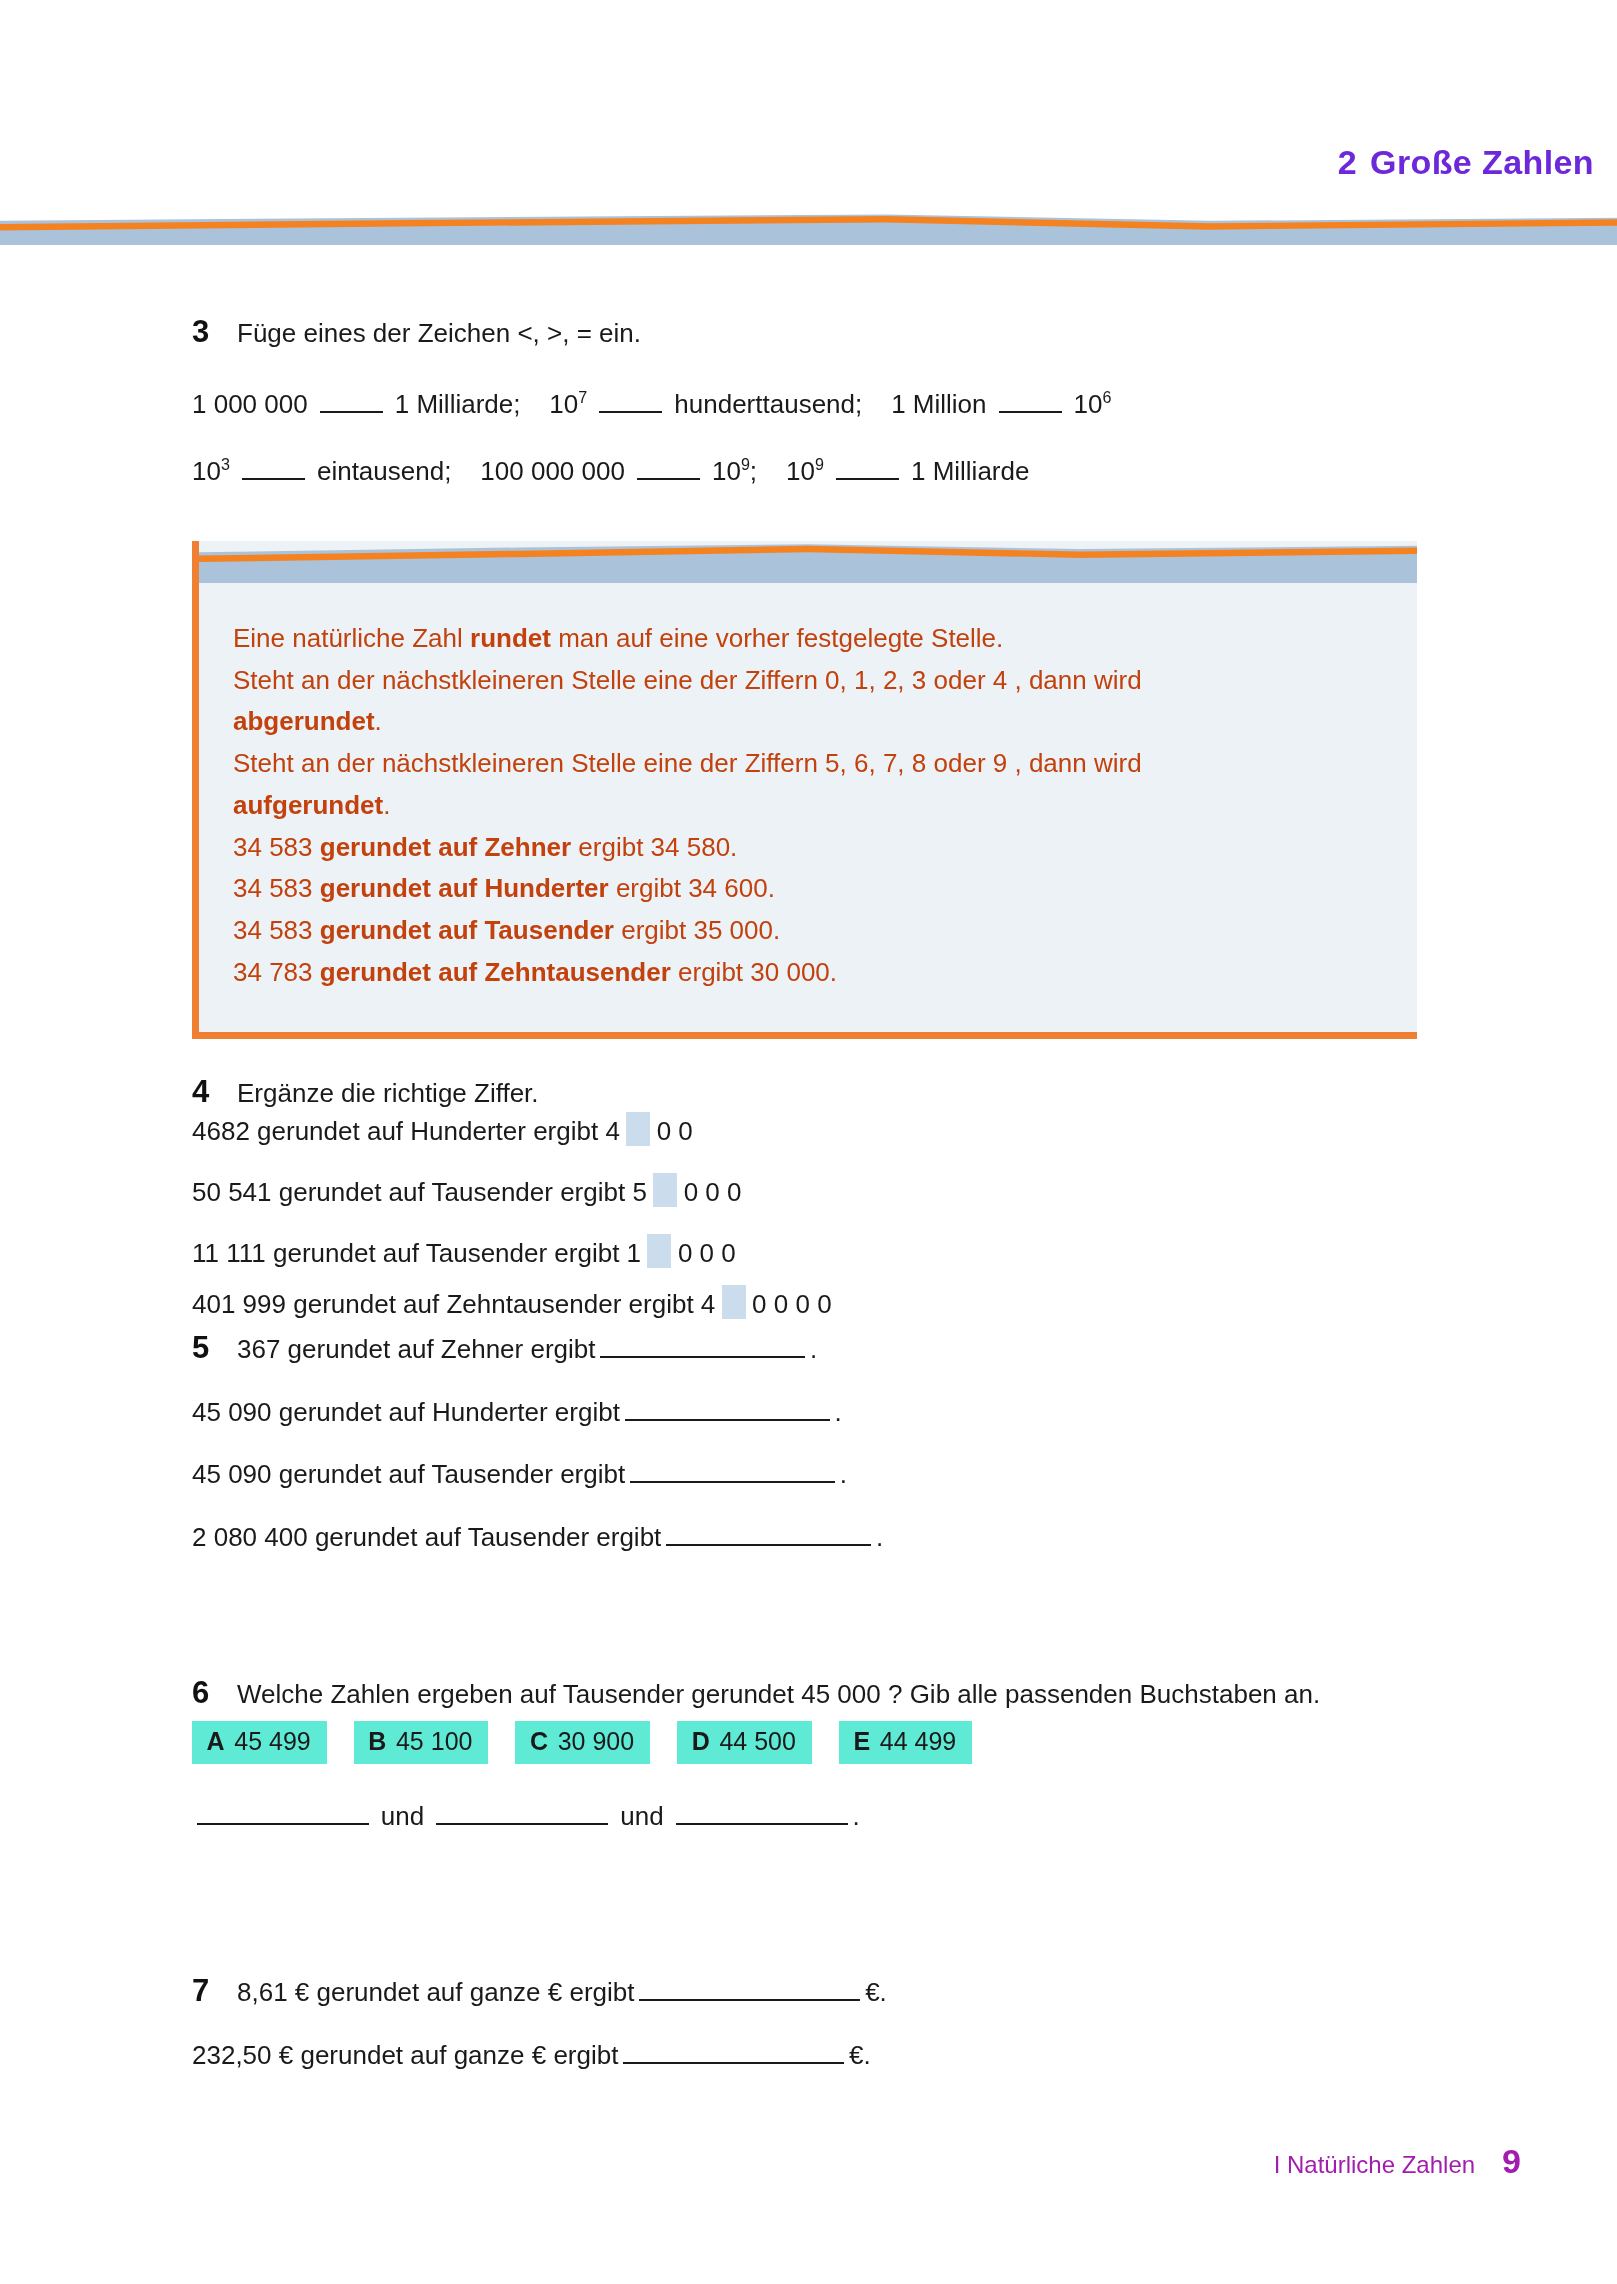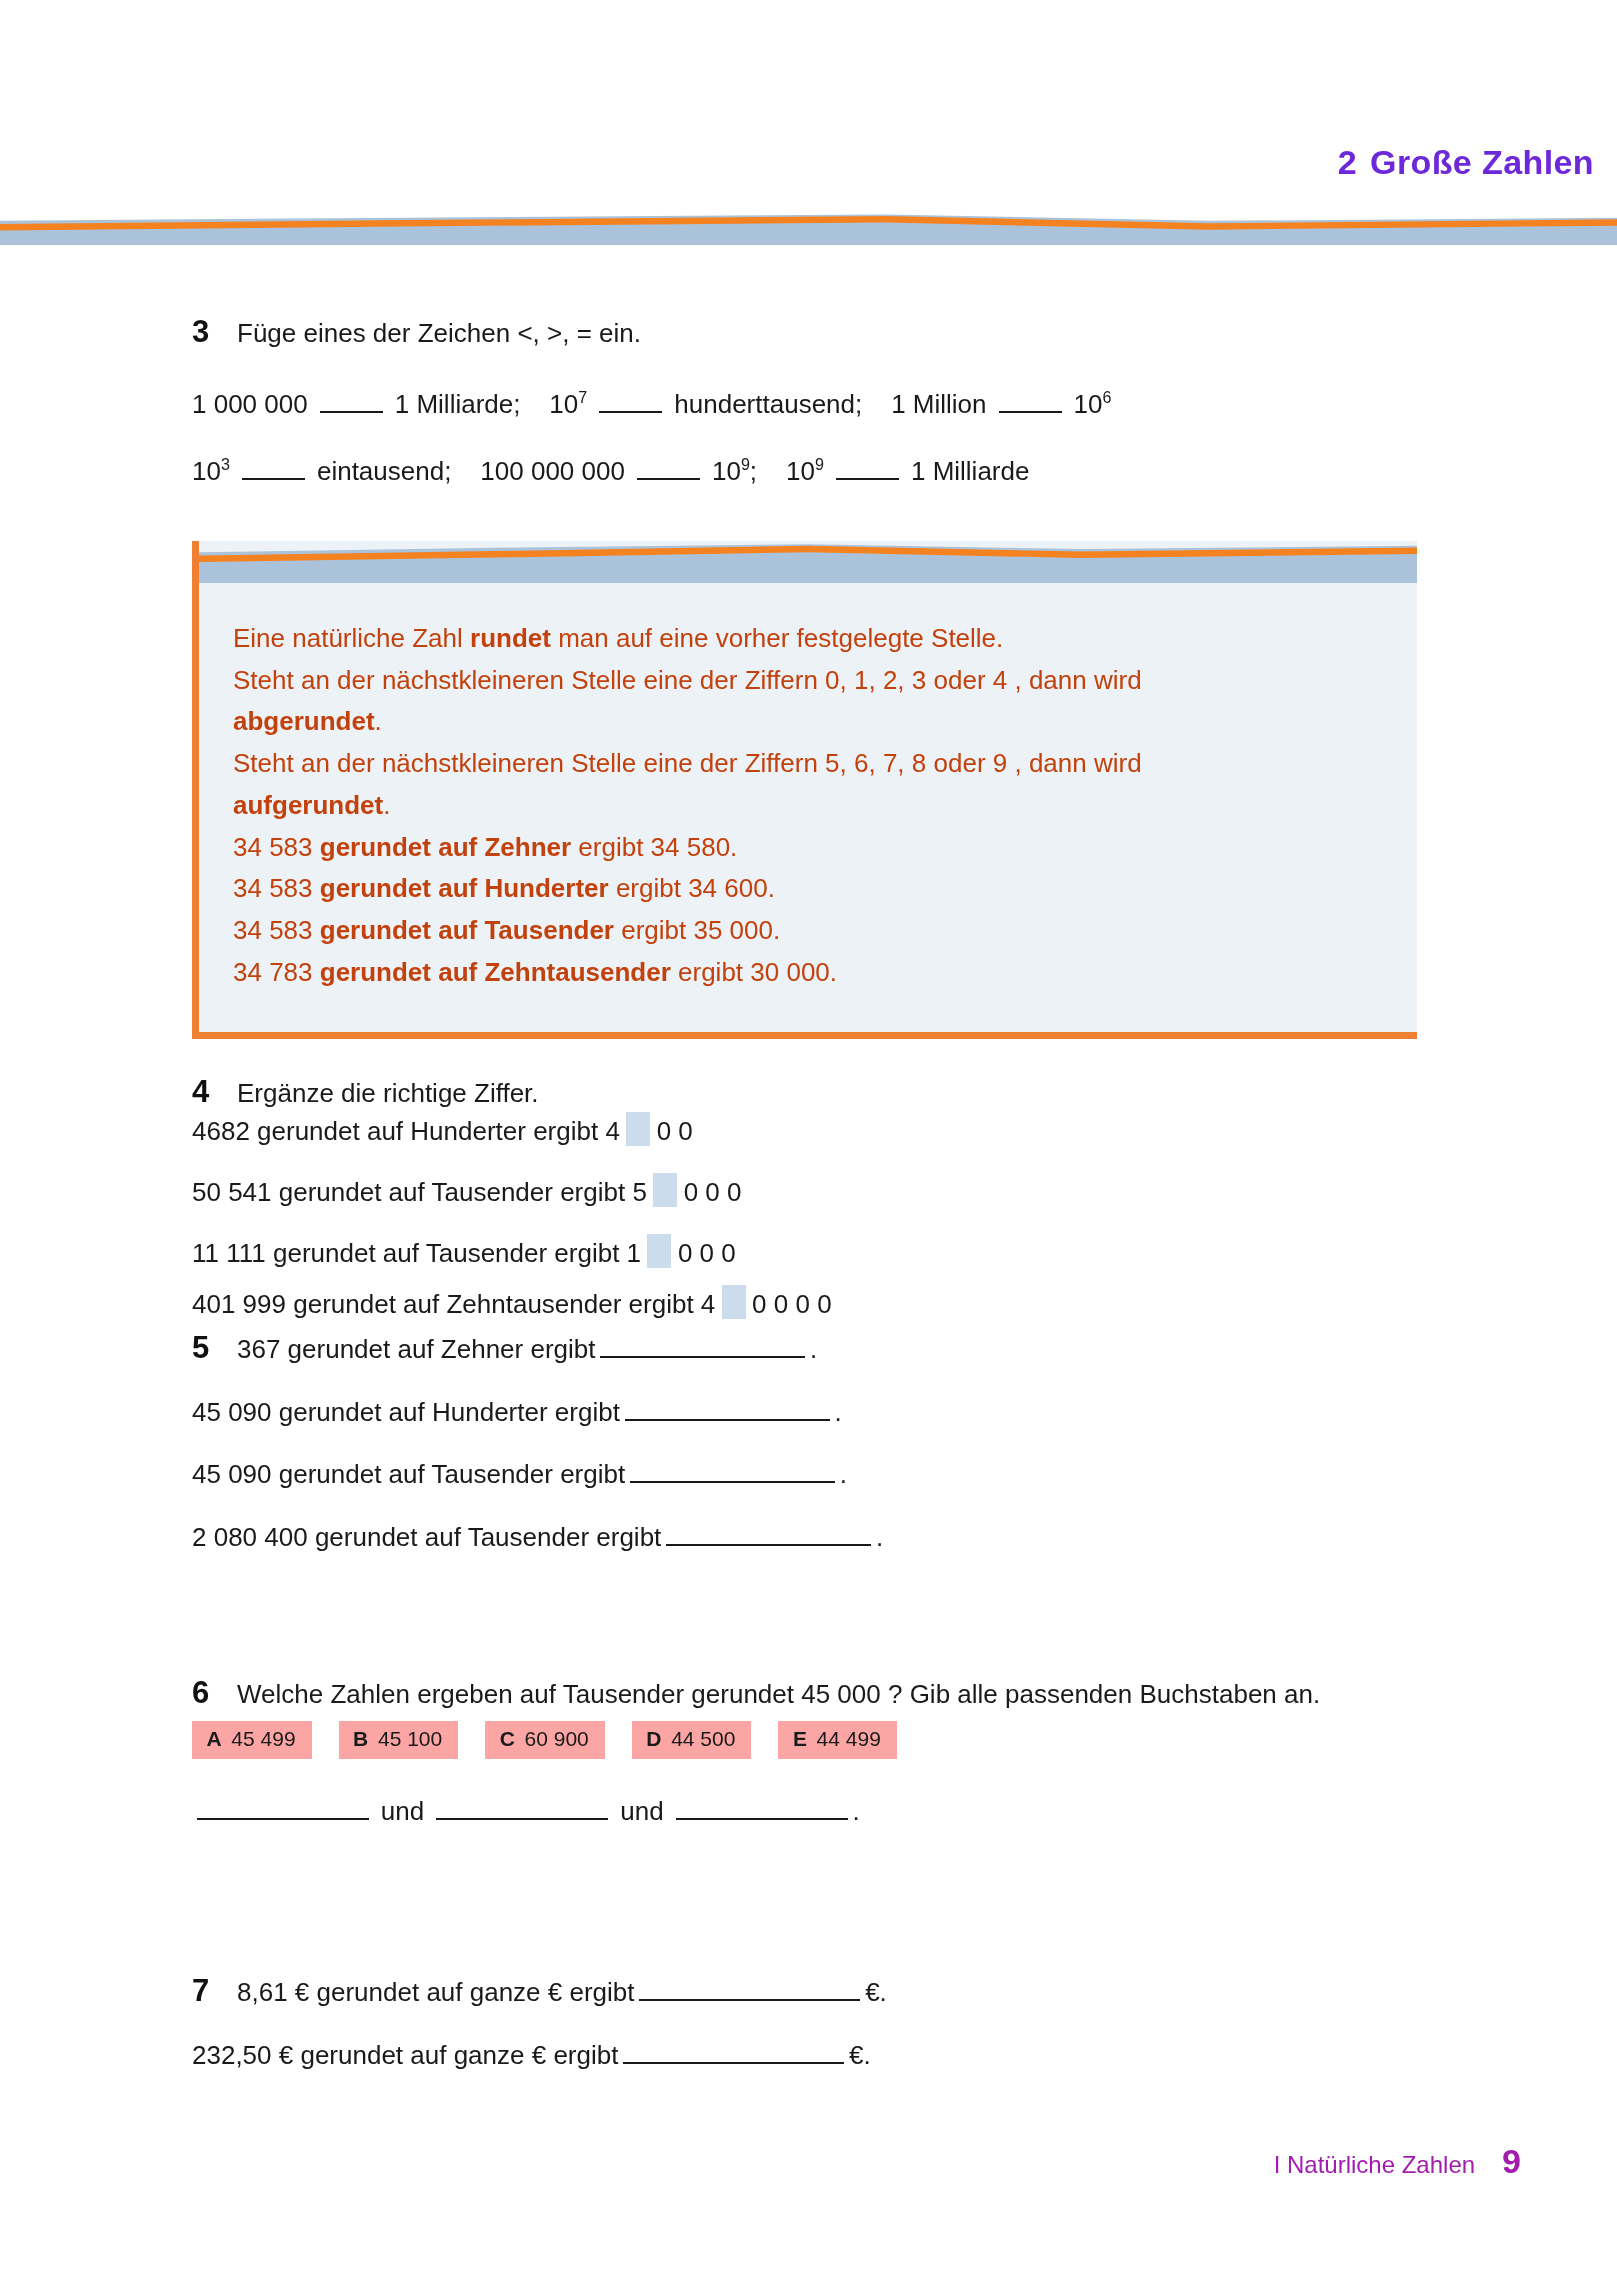--- a/index.html
+++ b/index.html
@@ -130,9 +130,9 @@
     margin-top: 9.7px;
   }
   .opt {
-    background: #fca5a5;
+    background: #5eead4;
     padding: 6.4px 16px 8px 14.5px;
-    font-size: 21px;
+    font-size: 25px;
     white-space: nowrap;
   }
   .opt .letter {

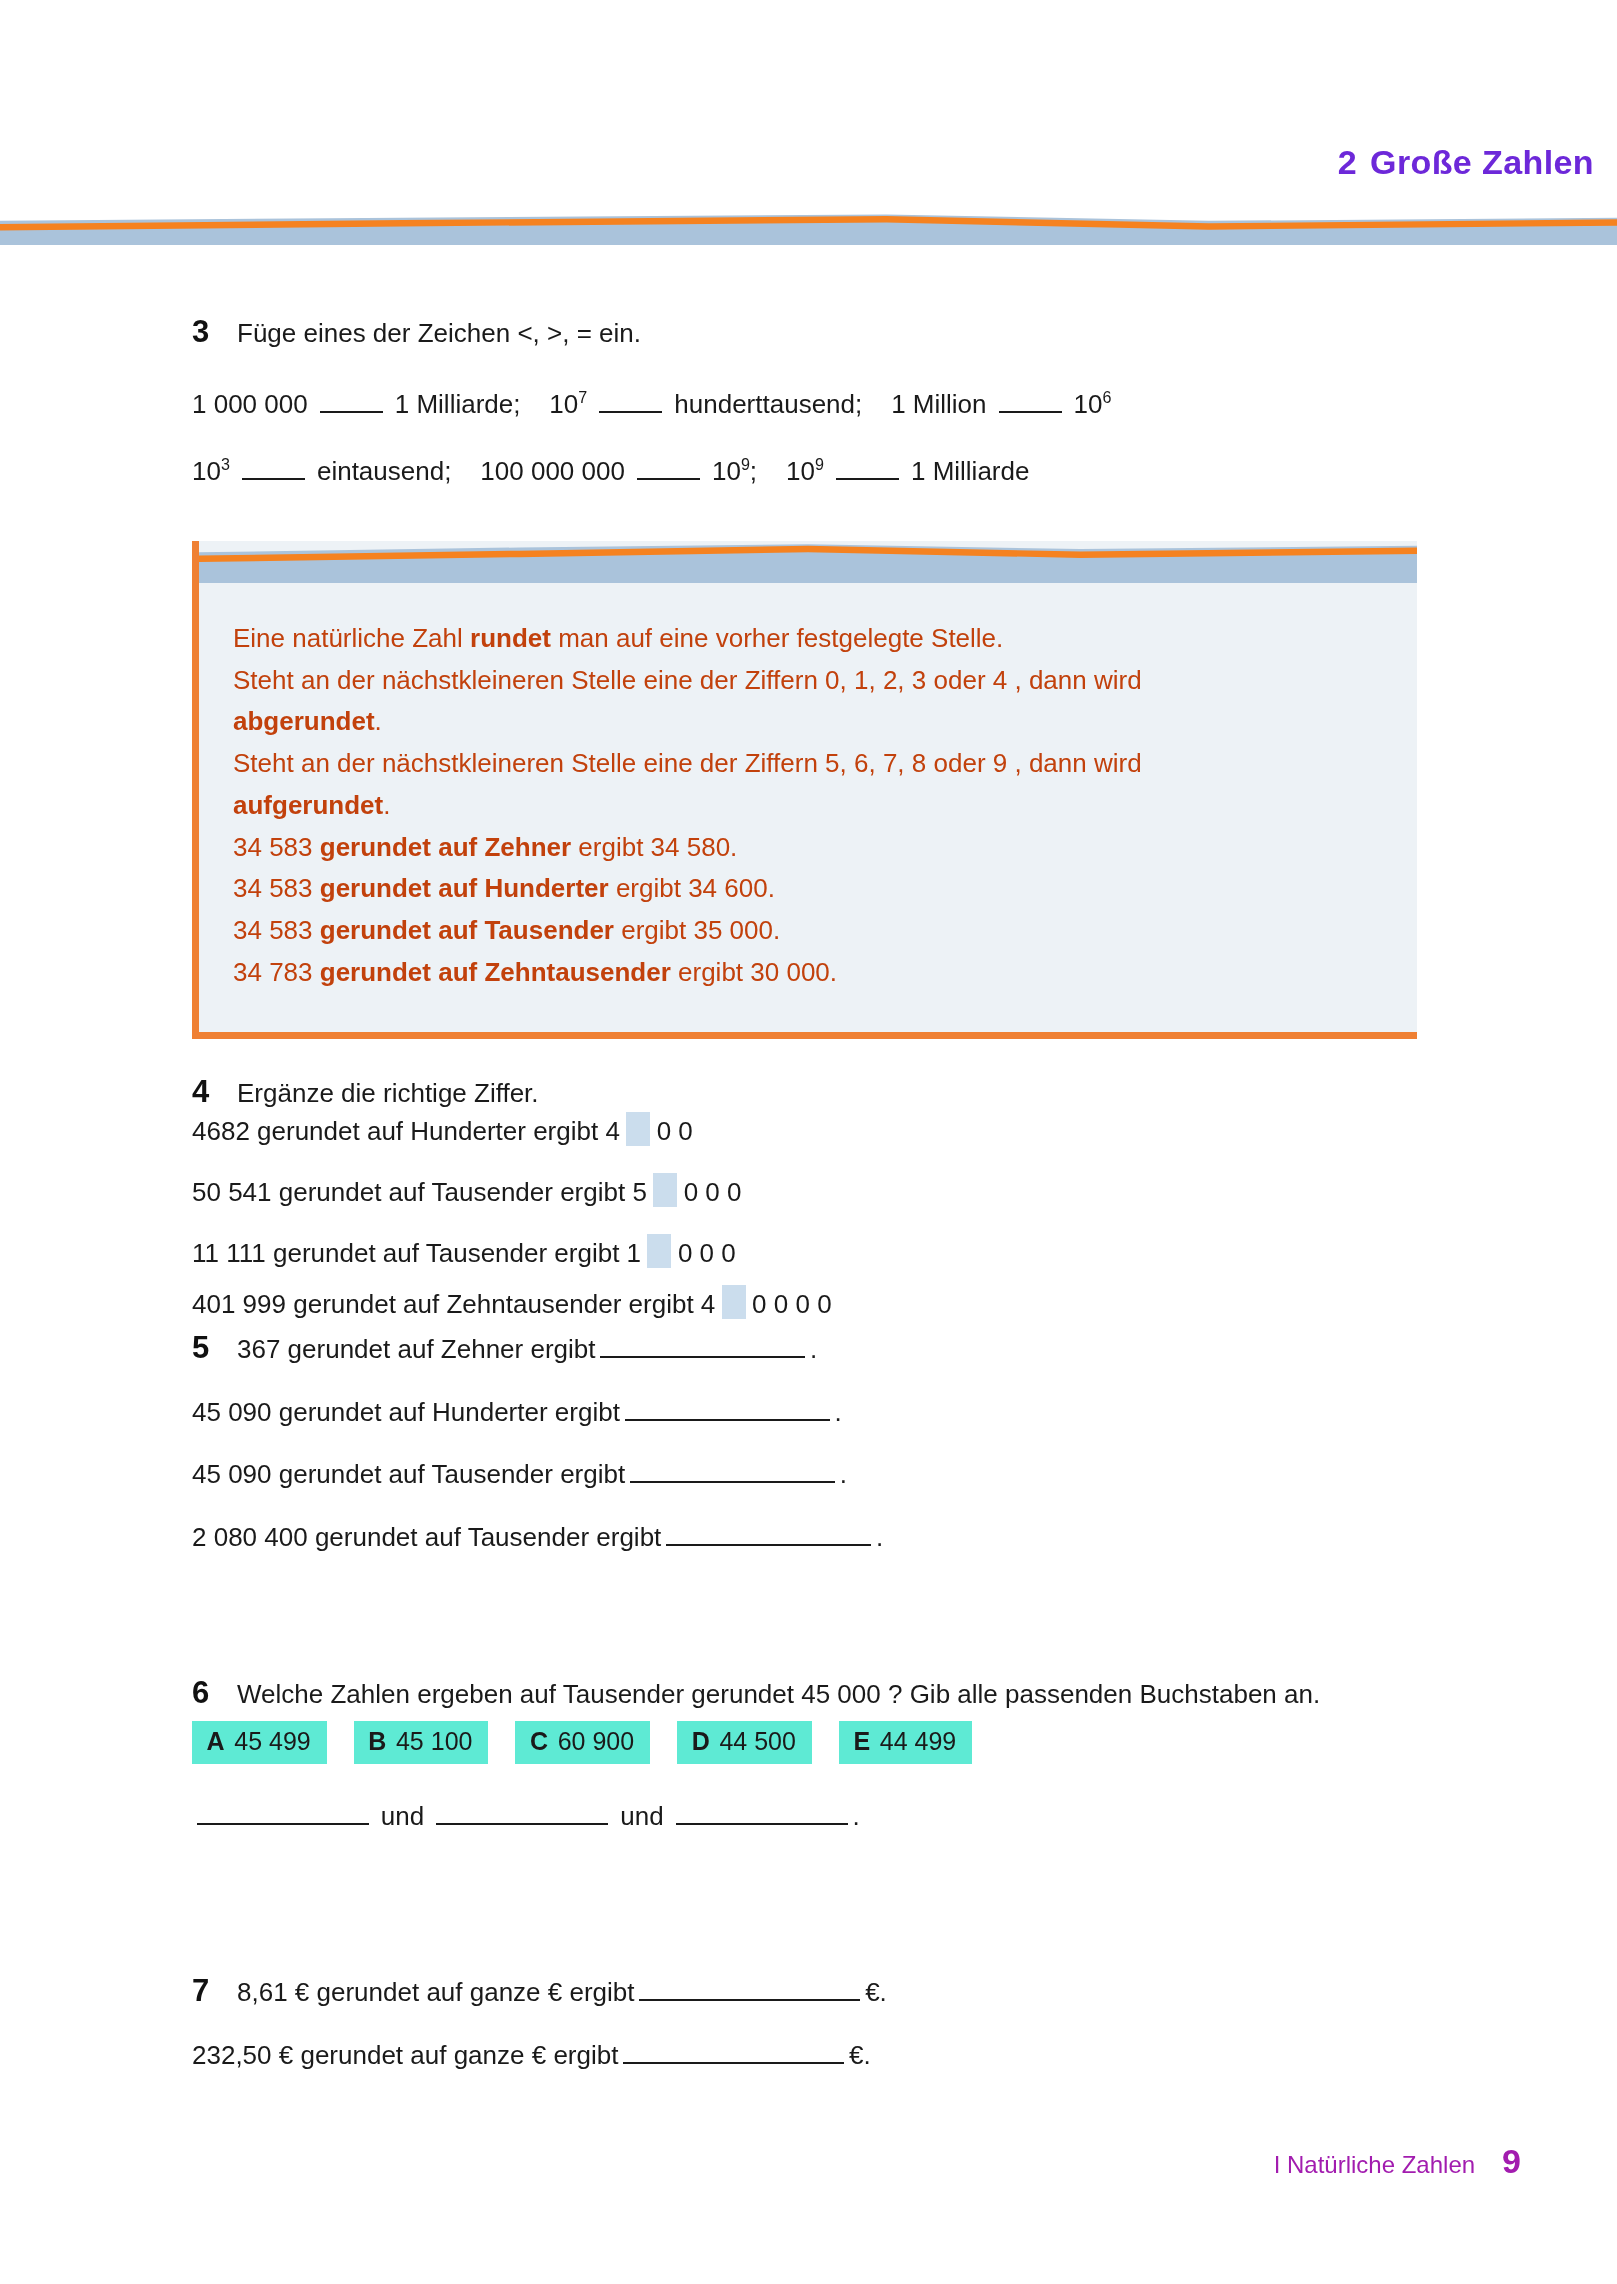--- a/index.html
+++ b/index.html
@@ -278,7 +278,7 @@
           <span class="letter">B</span><span>45 100</span>
         </div>
         <div class="opt">
-          <span class="letter">C</span><span>60 900</span>
+          <span class="letter">C</span><span>30 900</span>
         </div>
         <div class="opt">
           <span class="letter">D</span><span>44 500</span>

